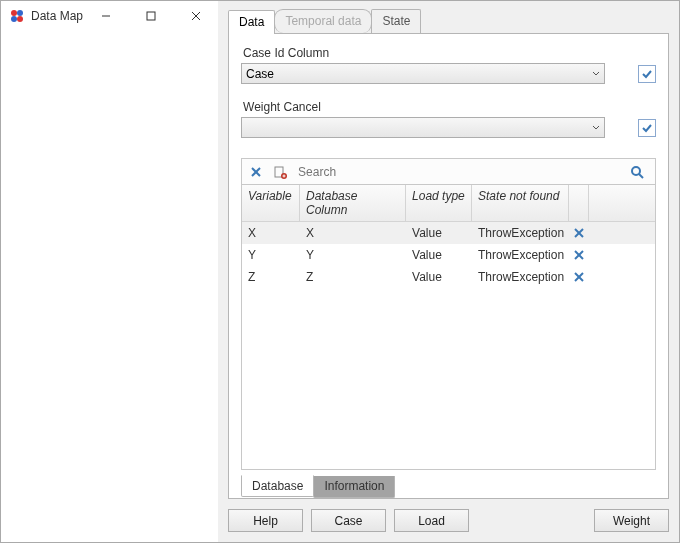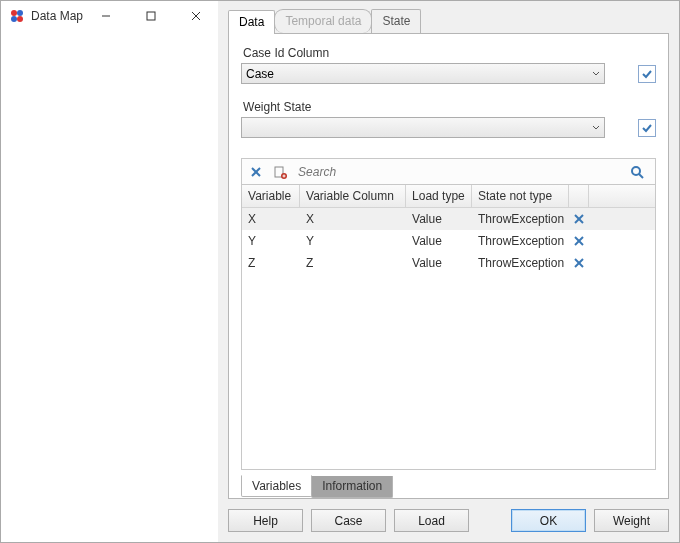--- a/index.html
+++ b/index.html
@@ -110,7 +110,7 @@
         </div>
       </div>
 
-      <div class="label">Weight State</div>
+      <div class="label">Weight Cancel</div>
       <div class="combo-row">
         <div class="combo">
           <span></span>

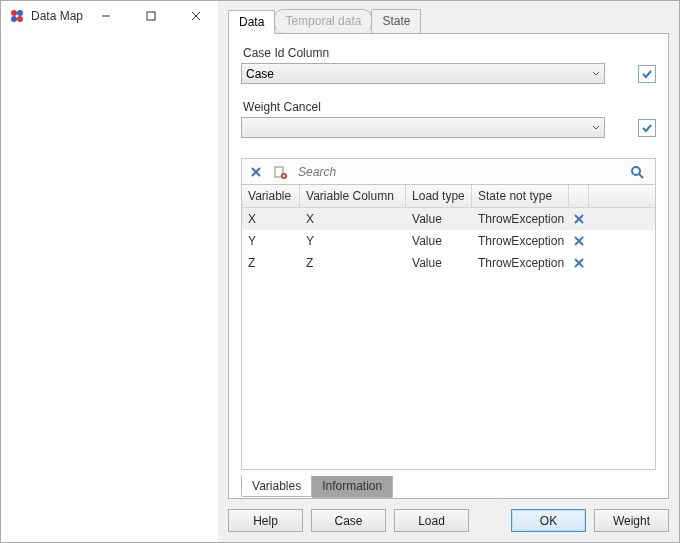--- a/index.html
+++ b/index.html
@@ -29,7 +29,7 @@
 
   .toolbar { display:flex; align-items:center; border:1px solid #c8c8c8; border-bottom:none; background:#fcfcfc; height:26px; padding:0 4px; margin-top:6px; }
   .tbtn { width:20px; height:20px; display:flex; align-items:center; justify-content:center; margin-right:4px; }
-  .search { flex:1; border:none; outline:none; color:#888; font-style:italic; background:transparent; padding:2px 4px; }
+  .search { flex:1; border:none; outline:none; color:#888; background:transparent; padding:2px 4px; }
 
   .grid { flex:1; border:1px solid #c8c8c8; background:#fff; overflow:hidden; display:flex; flex-direction:column; }
   .ghead { display:flex; background:linear-gradient(#fbfbfb,#ececec); border-bottom:1px solid #d4d4d4; }

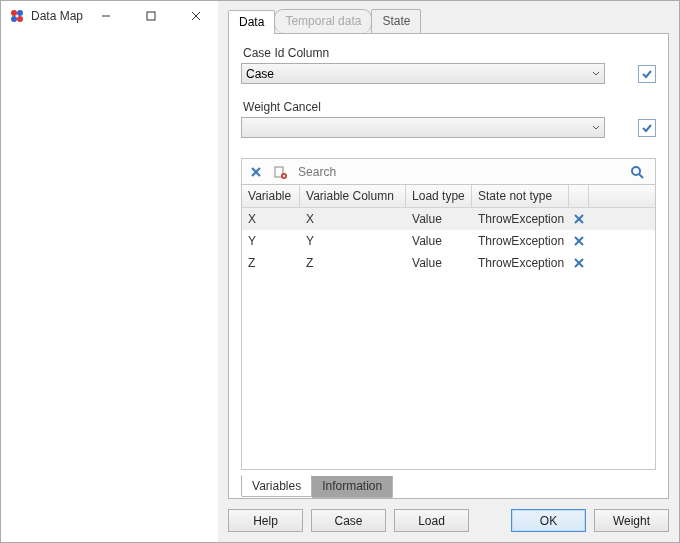--- a/index.html
+++ b/index.html
@@ -32,7 +32,7 @@
   .search { flex:1; border:none; outline:none; color:#888; background:transparent; padding:2px 4px; }
 
   .grid { flex:1; border:1px solid #c8c8c8; background:#fff; overflow:hidden; display:flex; flex-direction:column; }
-  .ghead { display:flex; background:linear-gradient(#fbfbfb,#ececec); border-bottom:1px solid #d4d4d4; }
+  .ghead { display:flex; background:linear-gradient(#fbfbfb,#ececec); border-bottom:1px solid #d4d4d4;font-style:italic; }
   .gh { padding:4px 6px; border-right:1px solid #d4d4d4; color:#333; }
   .gbody { flex:1; }
   .grow { display:flex; height:22px; align-items:center; }

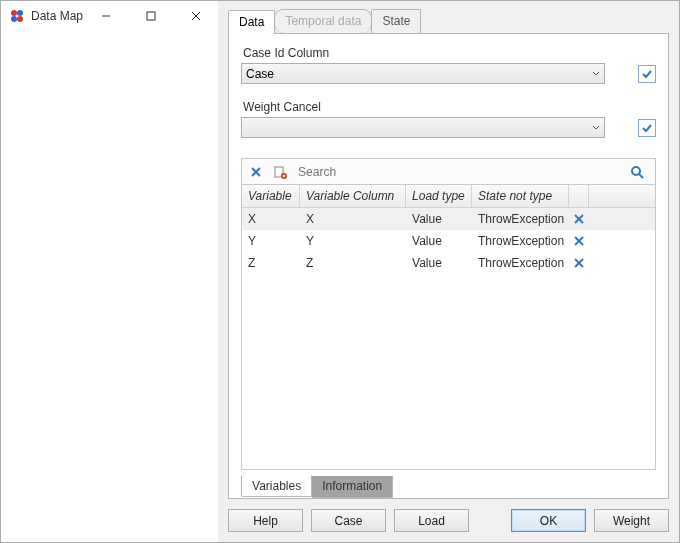--- a/index.html
+++ b/index.html
@@ -154,7 +154,7 @@
       <div class="grid">
         <div class="ghead">
           <div class="gh c0">Variable</div>
-          <div class="gh c1">Variable Column</div>
+          <div class="gh c1">Database Column</div>
           <div class="gh c2">Load type</div>
           <div class="gh c3">State not type</div>
           <div class="gh c4"></div>

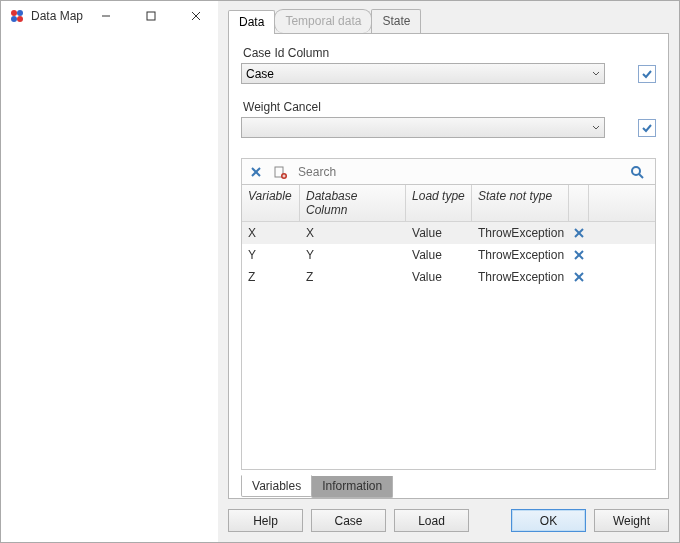--- a/index.html
+++ b/index.html
@@ -156,7 +156,7 @@
           <div class="gh c0">Variable</div>
           <div class="gh c1">Database Column</div>
           <div class="gh c2">Load type</div>
-          <div class="gh c3">State not type</div>
+          <div class="gh c3">State not found</div>
           <div class="gh c4"></div>
           <div class="gh" style="flex:1;border-right:none"></div>
         </div>

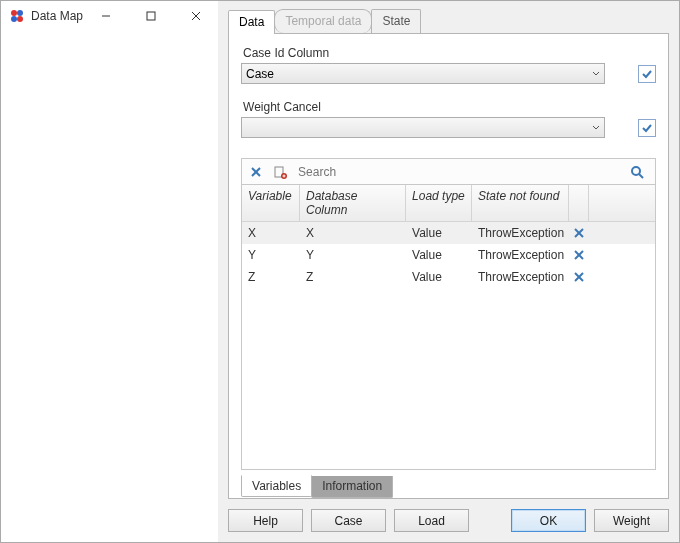--- a/index.html
+++ b/index.html
@@ -202,7 +202,7 @@
 
       <div class="btabs-wrap">
         <div class="btabs">
-          <div class="btab active">Variables</div>
+          <div class="btab active">Database</div>
           <div class="btab">Information</div>
         </div>
       </div>

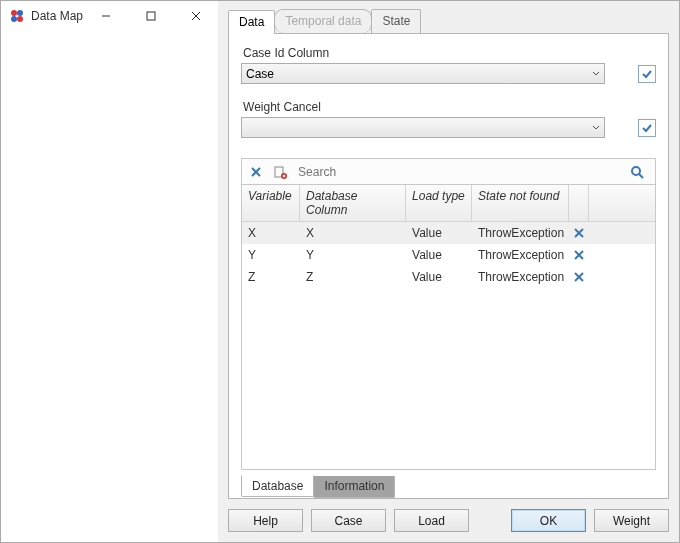--- a/index.html
+++ b/index.html
@@ -213,7 +213,6 @@
       <div class="btn">Case</div>
       <div class="btn">Load</div>
       <div class="fspacer"></div>
-      <div class="btn primary">OK</div>
       <div class="btn">Weight</div>
     </div>
   </div>

